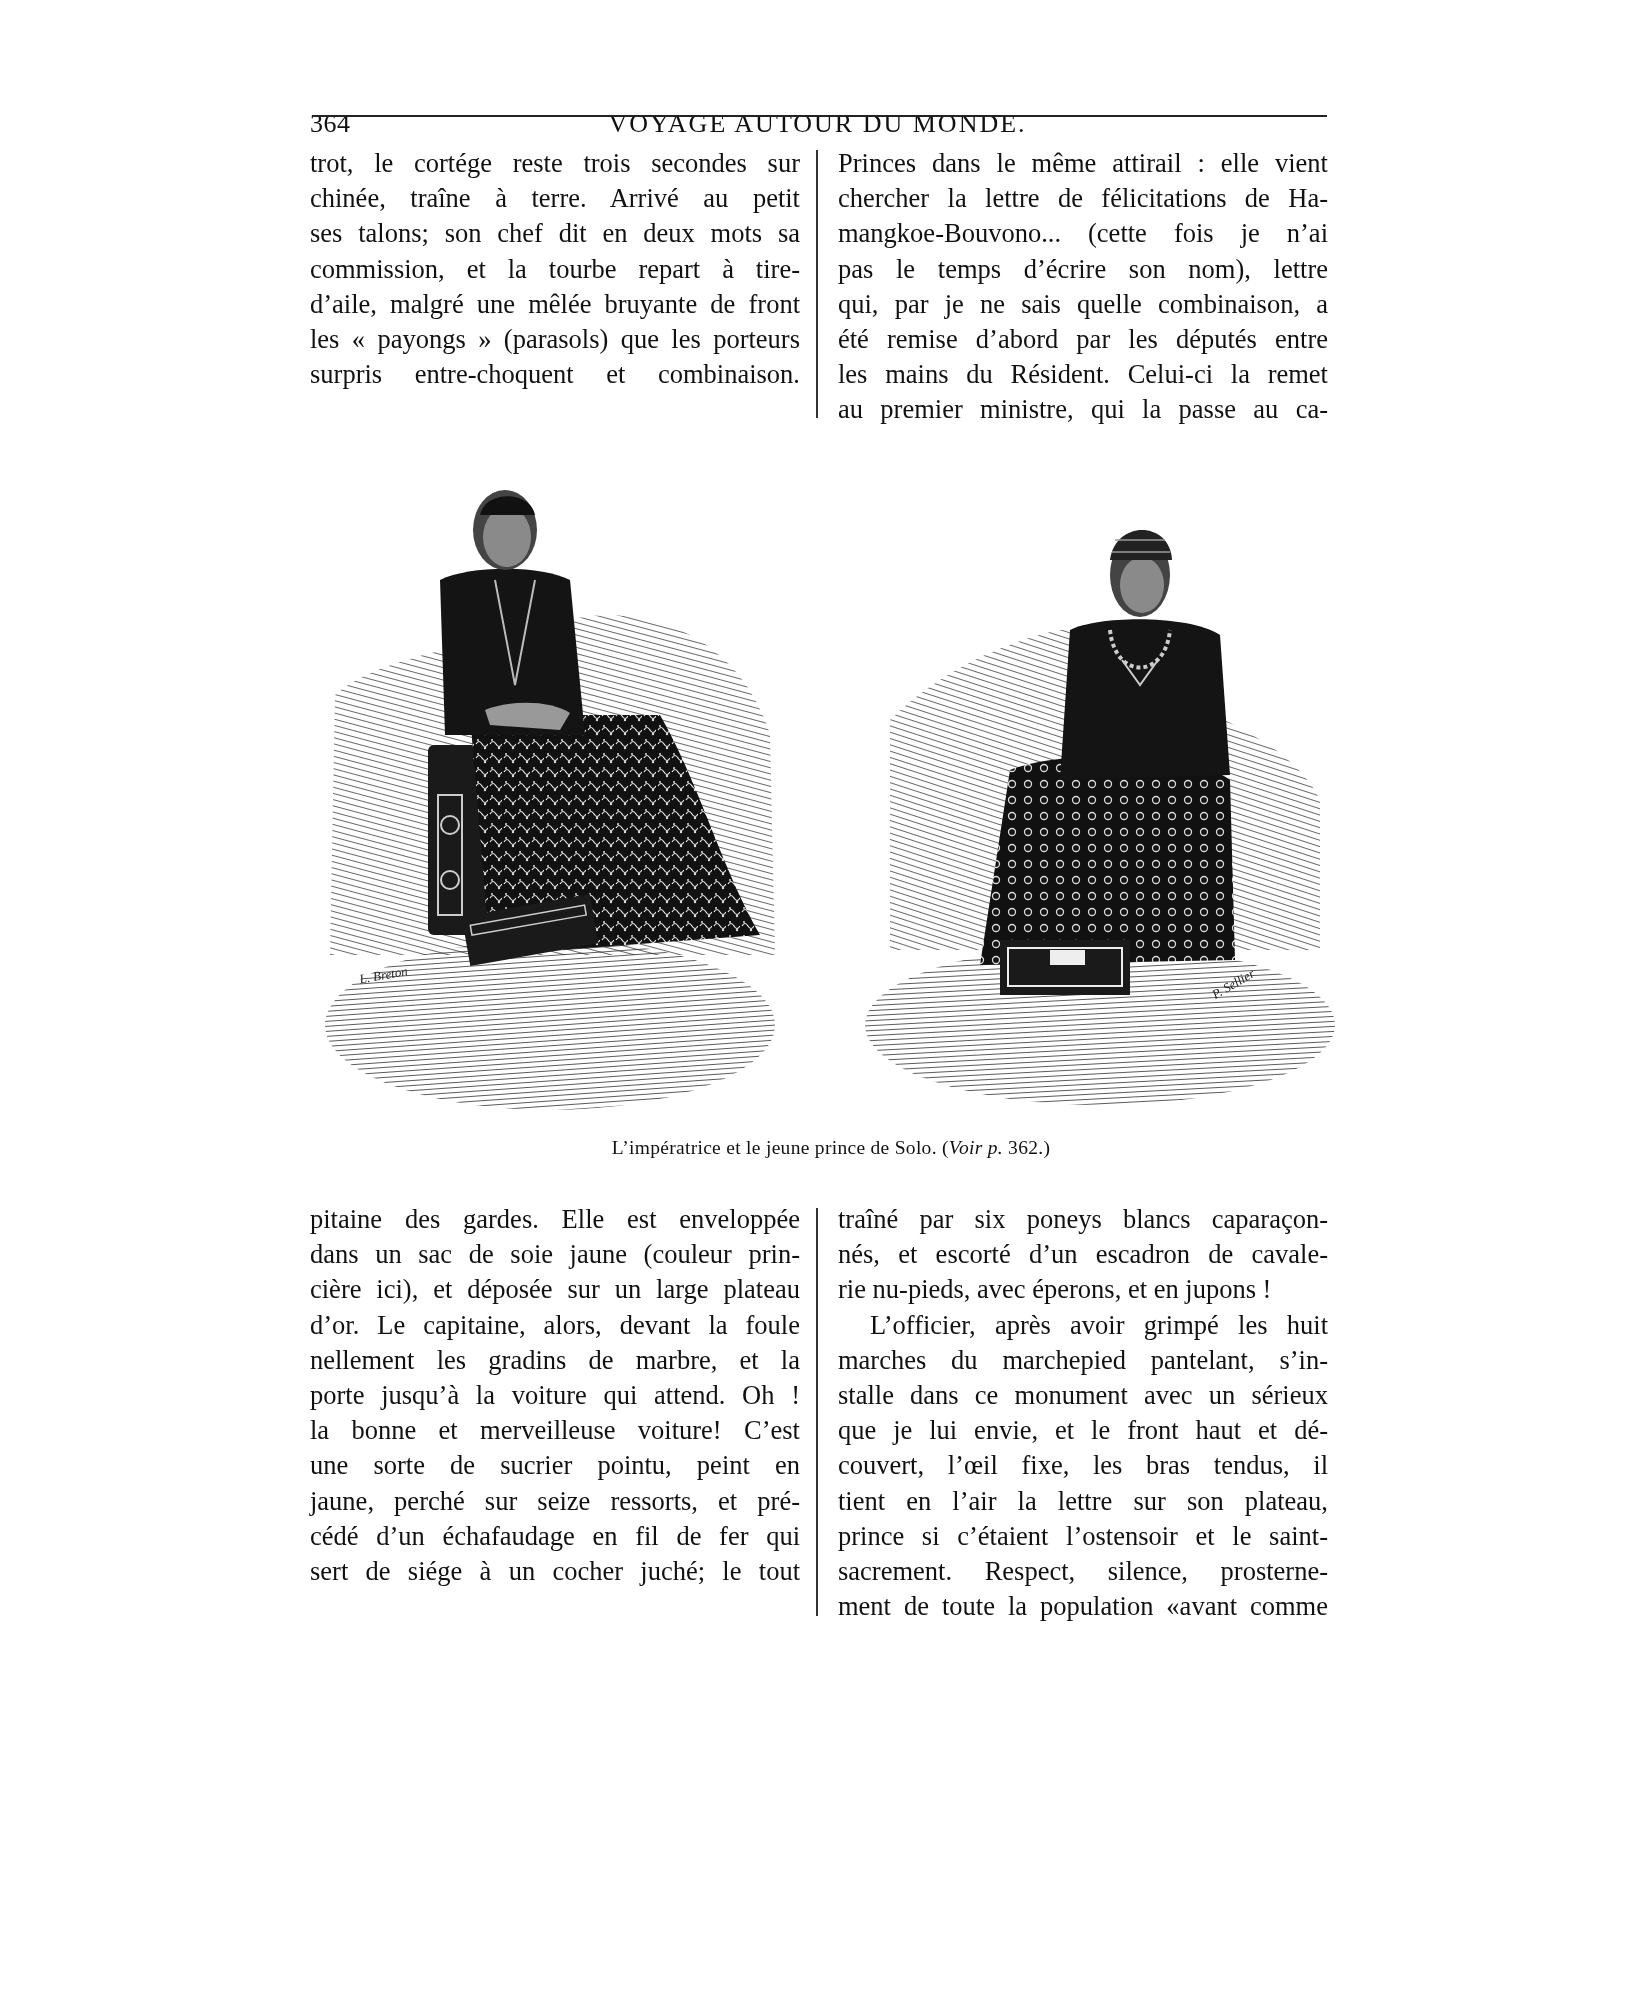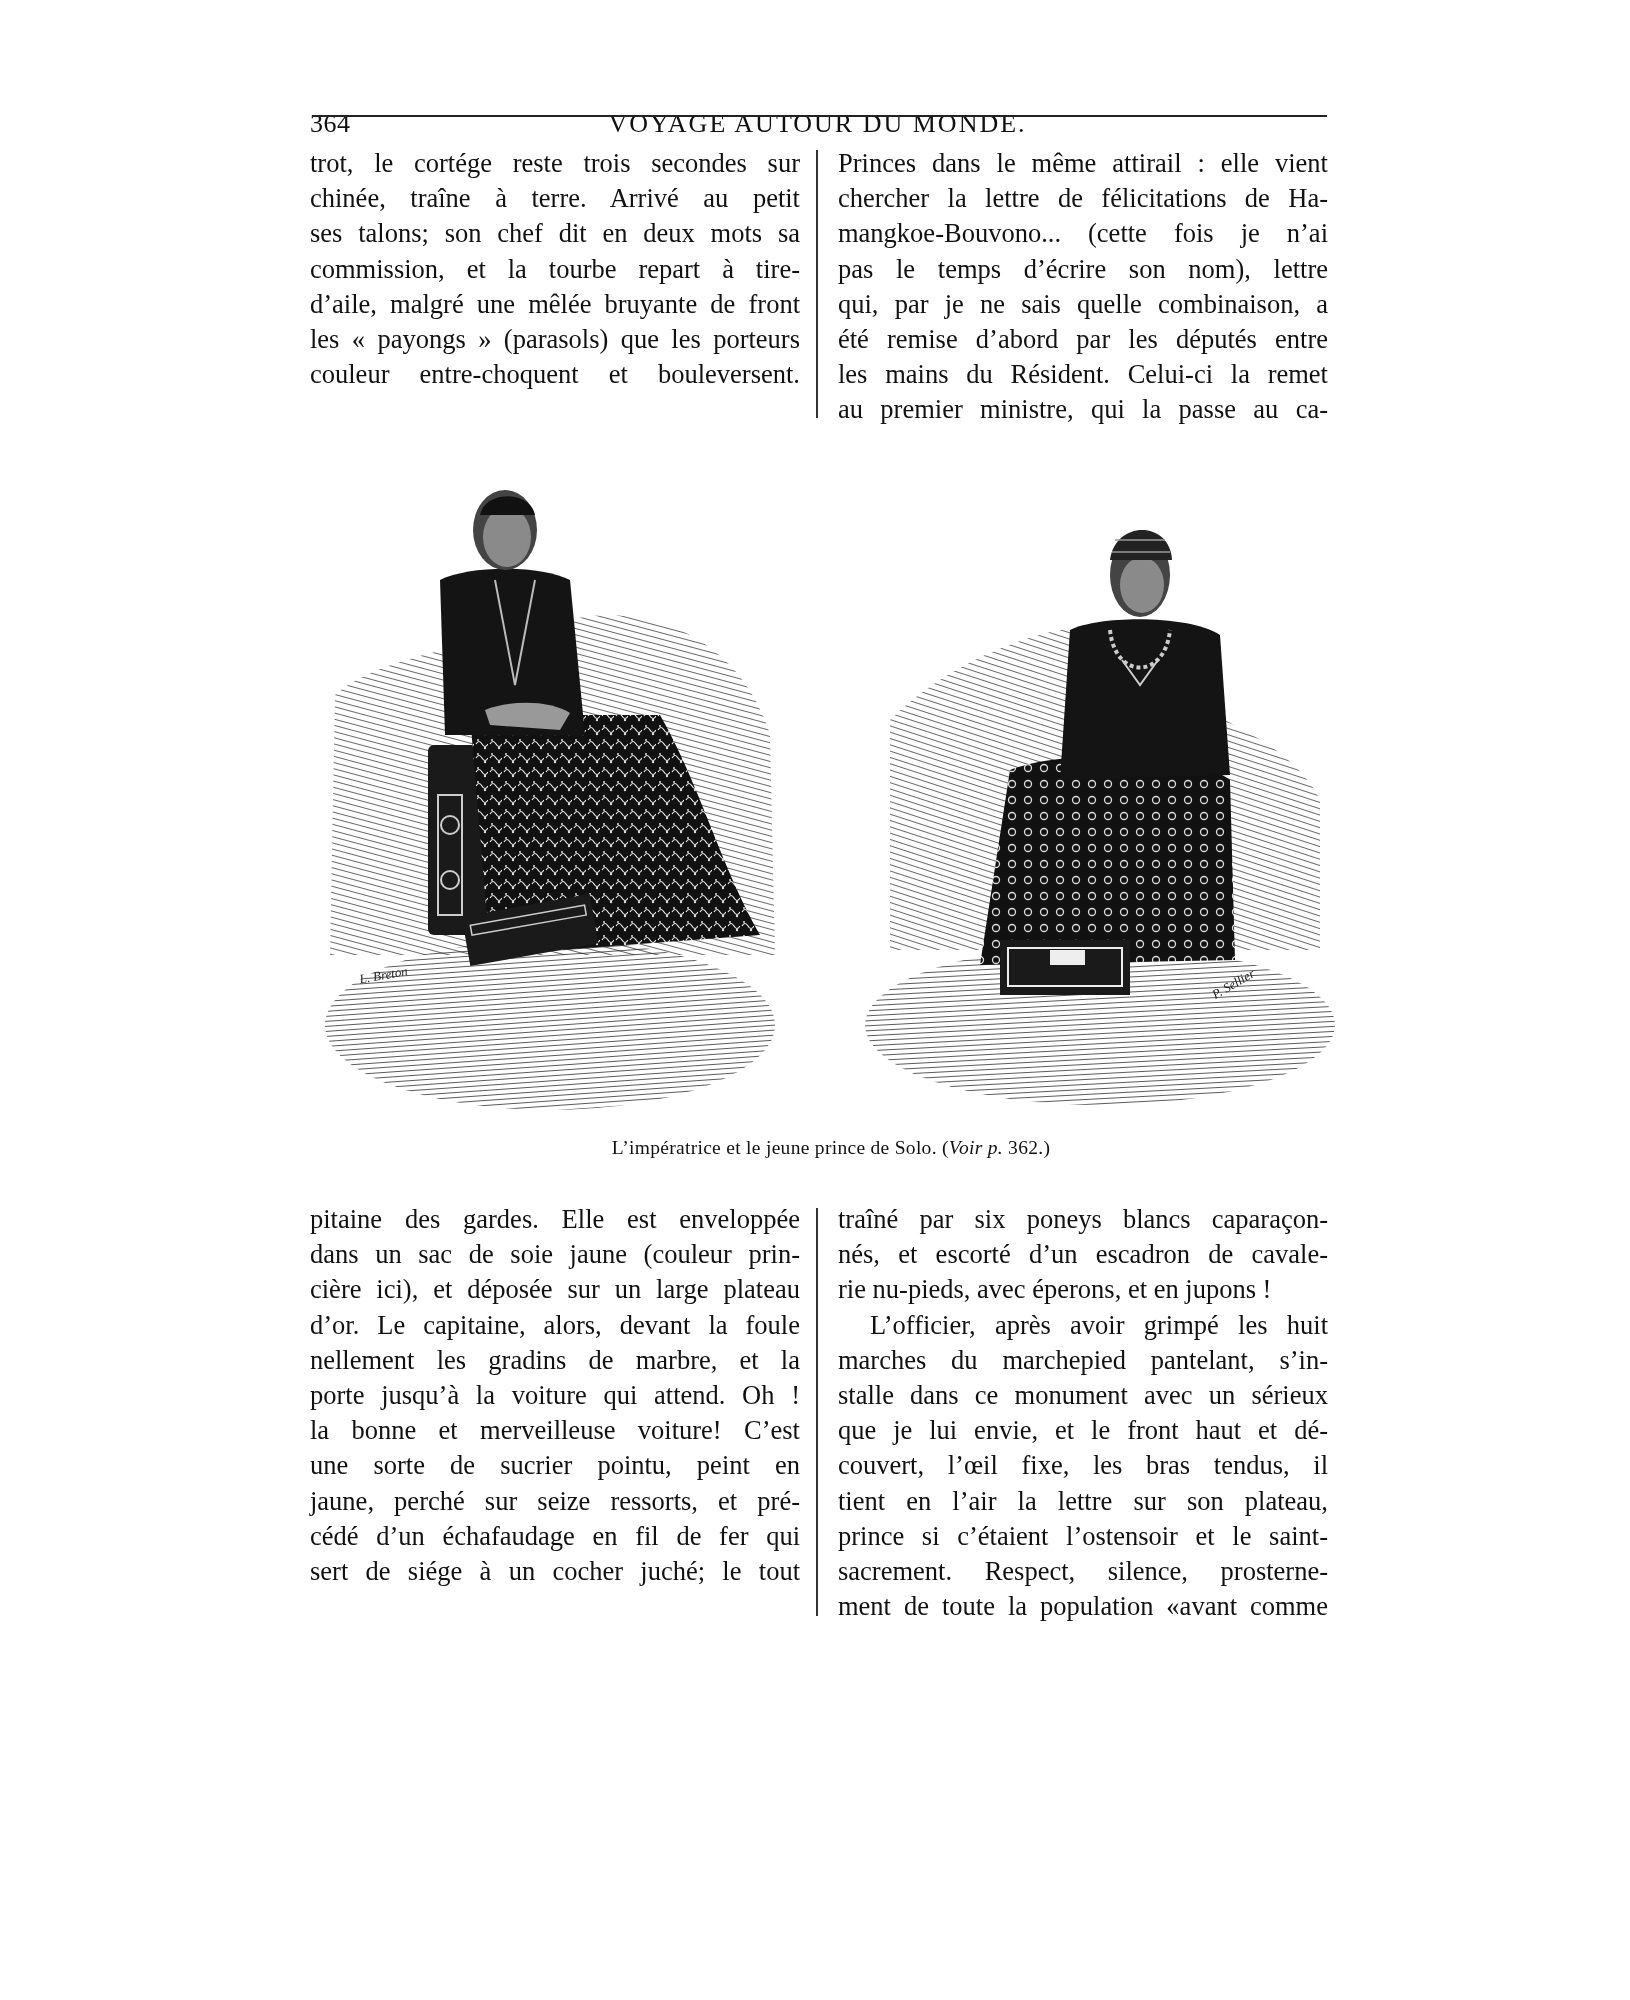--- a/index.html
+++ b/index.html
@@ -43,7 +43,7 @@
   <span class="line">commission, et la tourbe repart à tire-</span>
   <span class="line">d’aile, malgré une mêlée bruyante de front</span>
   <span class="line">les « payongs » (parasols) que les porteurs</span>
-  <span class="line">couleur entre-choquent et bouleversent.</span>
+  <span class="line">surpris entre-choquent et combinaison.</span>
 </div>
 <div class="col-rule rule-top"></div>
 <div class="col col-top-right">

